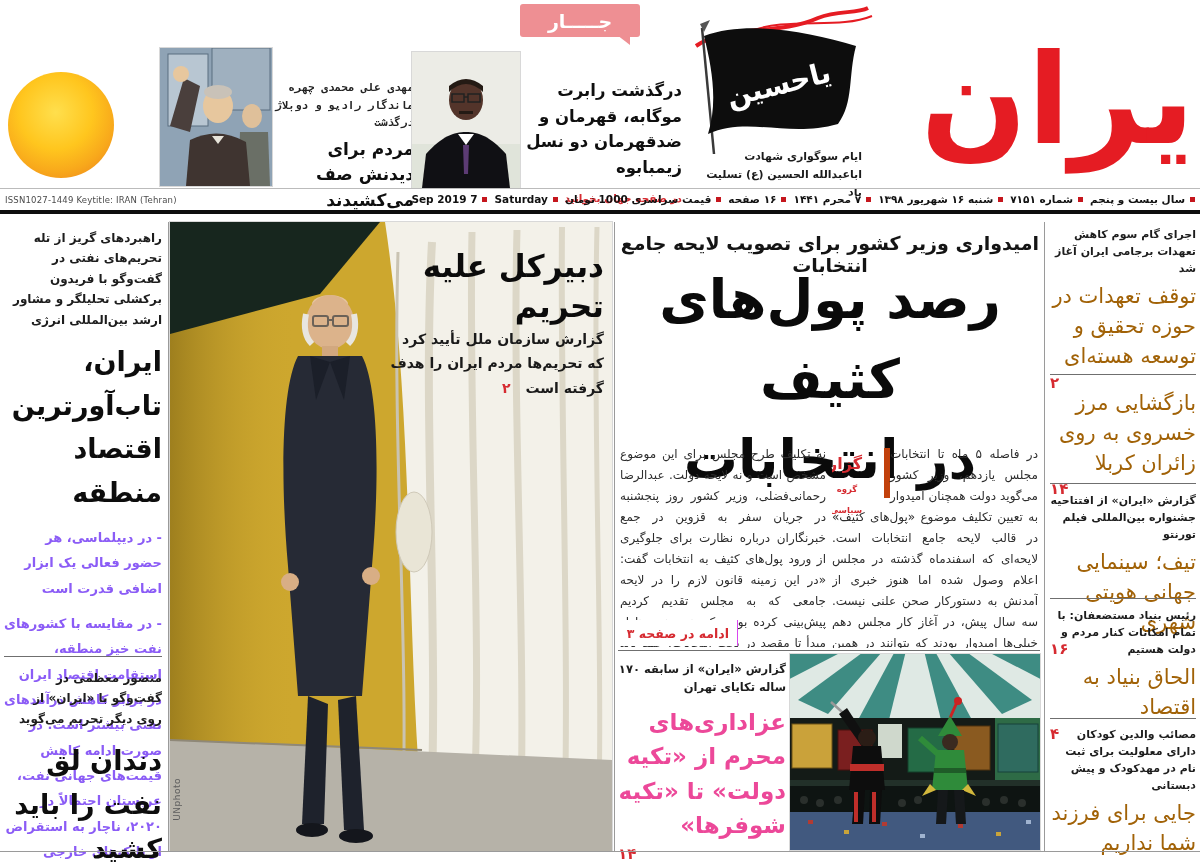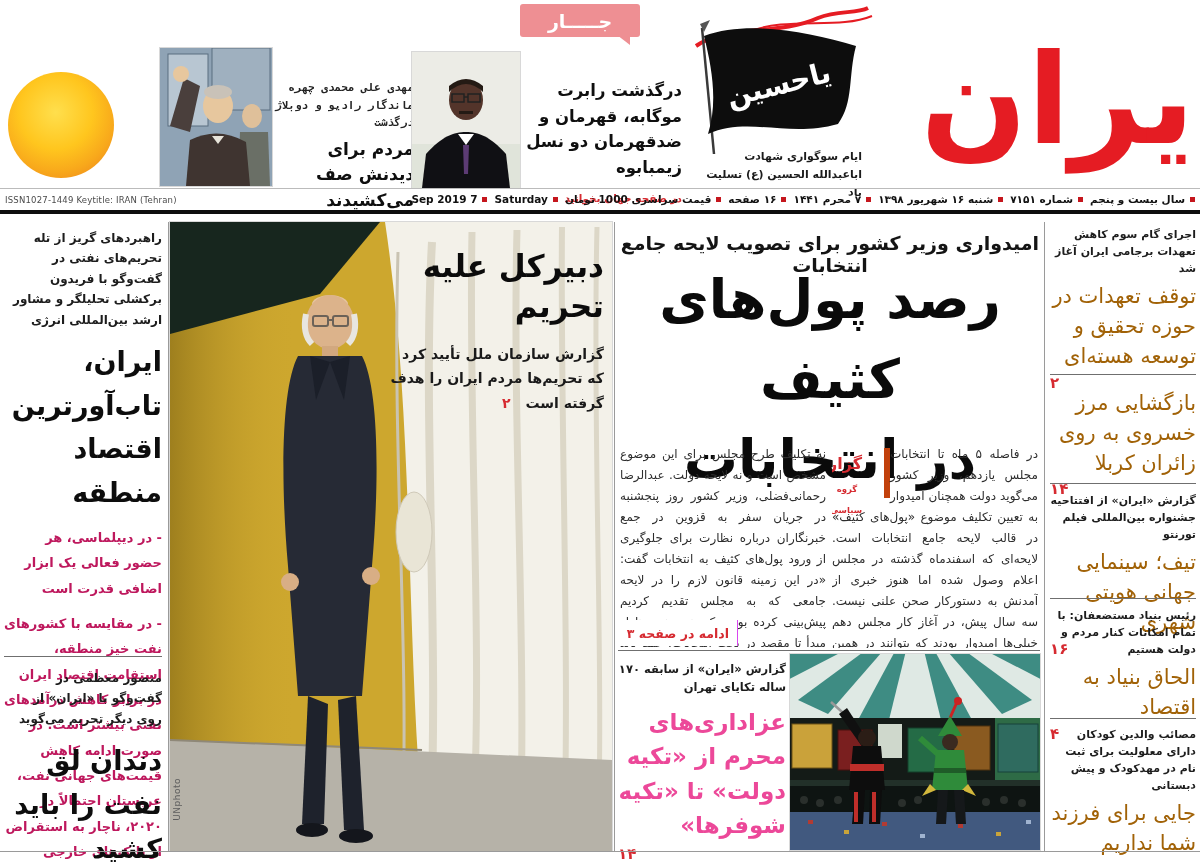--- a/index.html
+++ b/index.html
@@ -89,7 +89,7 @@
   #ph-guterres{left:170px;top:222px;width:442px;height:629px;}
   .photo-overlay{position:absolute;left:388px;top:246px;width:216px;direction:rtl;text-align:right;}
   .po-head{font-size:31px;font-weight:bold;color:#0b0b0b;line-height:1.3;}
-  .po-sub{font-size:14px;font-weight:bold;line-height:1.75;color:#1a1a1a;margin-top:15px;}
+  .po-sub{font-size:14px;font-weight:bold;line-height:1.75;color:#1a1a1a;margin-top:0;}
   .po-page{color:var(--accent-red);font-weight:bold;font-size:14px;margin-right:10px;}
   .photo-credit{position:absolute;left:172px;top:778px;writing-mode:vertical-rl;transform:rotate(180deg);
        font-size:9px;color:#5d5d5d;letter-spacing:.5px;}

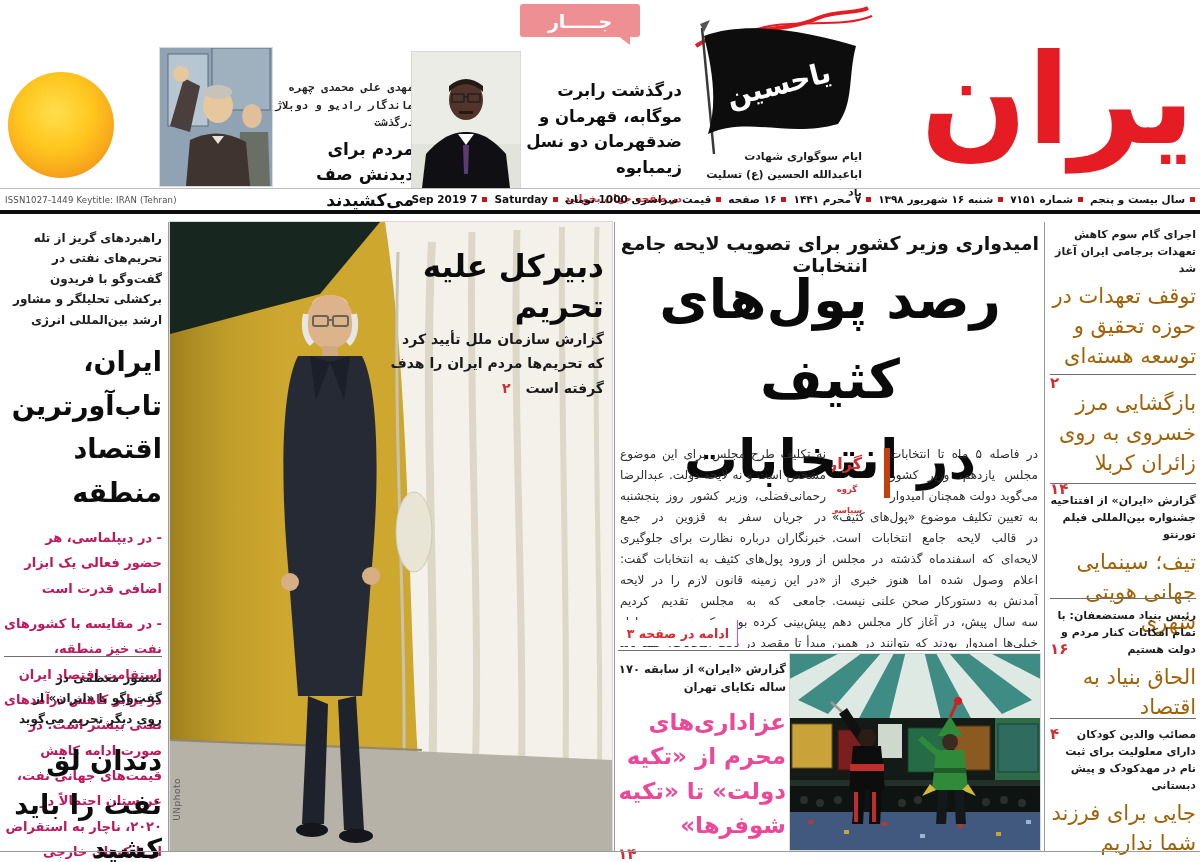--- a/index.html
+++ b/index.html
@@ -99,7 +99,7 @@
   #ls1{top:228px;} 
   .l-kicker{font-size:12px;font-weight:bold;line-height:1.7;color:#1d1d1d;}
   .l-head{font-size:27px;font-weight:bold;line-height:1.62;color:#0d0d0d;margin-top:10px;}
-  .l-body{font-size:13px;font-weight:bold;line-height:1.95;color:#be185d;margin-top:10px;}
+  .l-body{font-size:13px;font-weight:bold;line-height:1.95;color:#8b5cf6;margin-top:10px;}
   .ldiv{position:absolute;left:4px;top:656px;width:158px;height:1px;background:#6f6f6f;}
   #ls2{top:668px;}
 </style>

